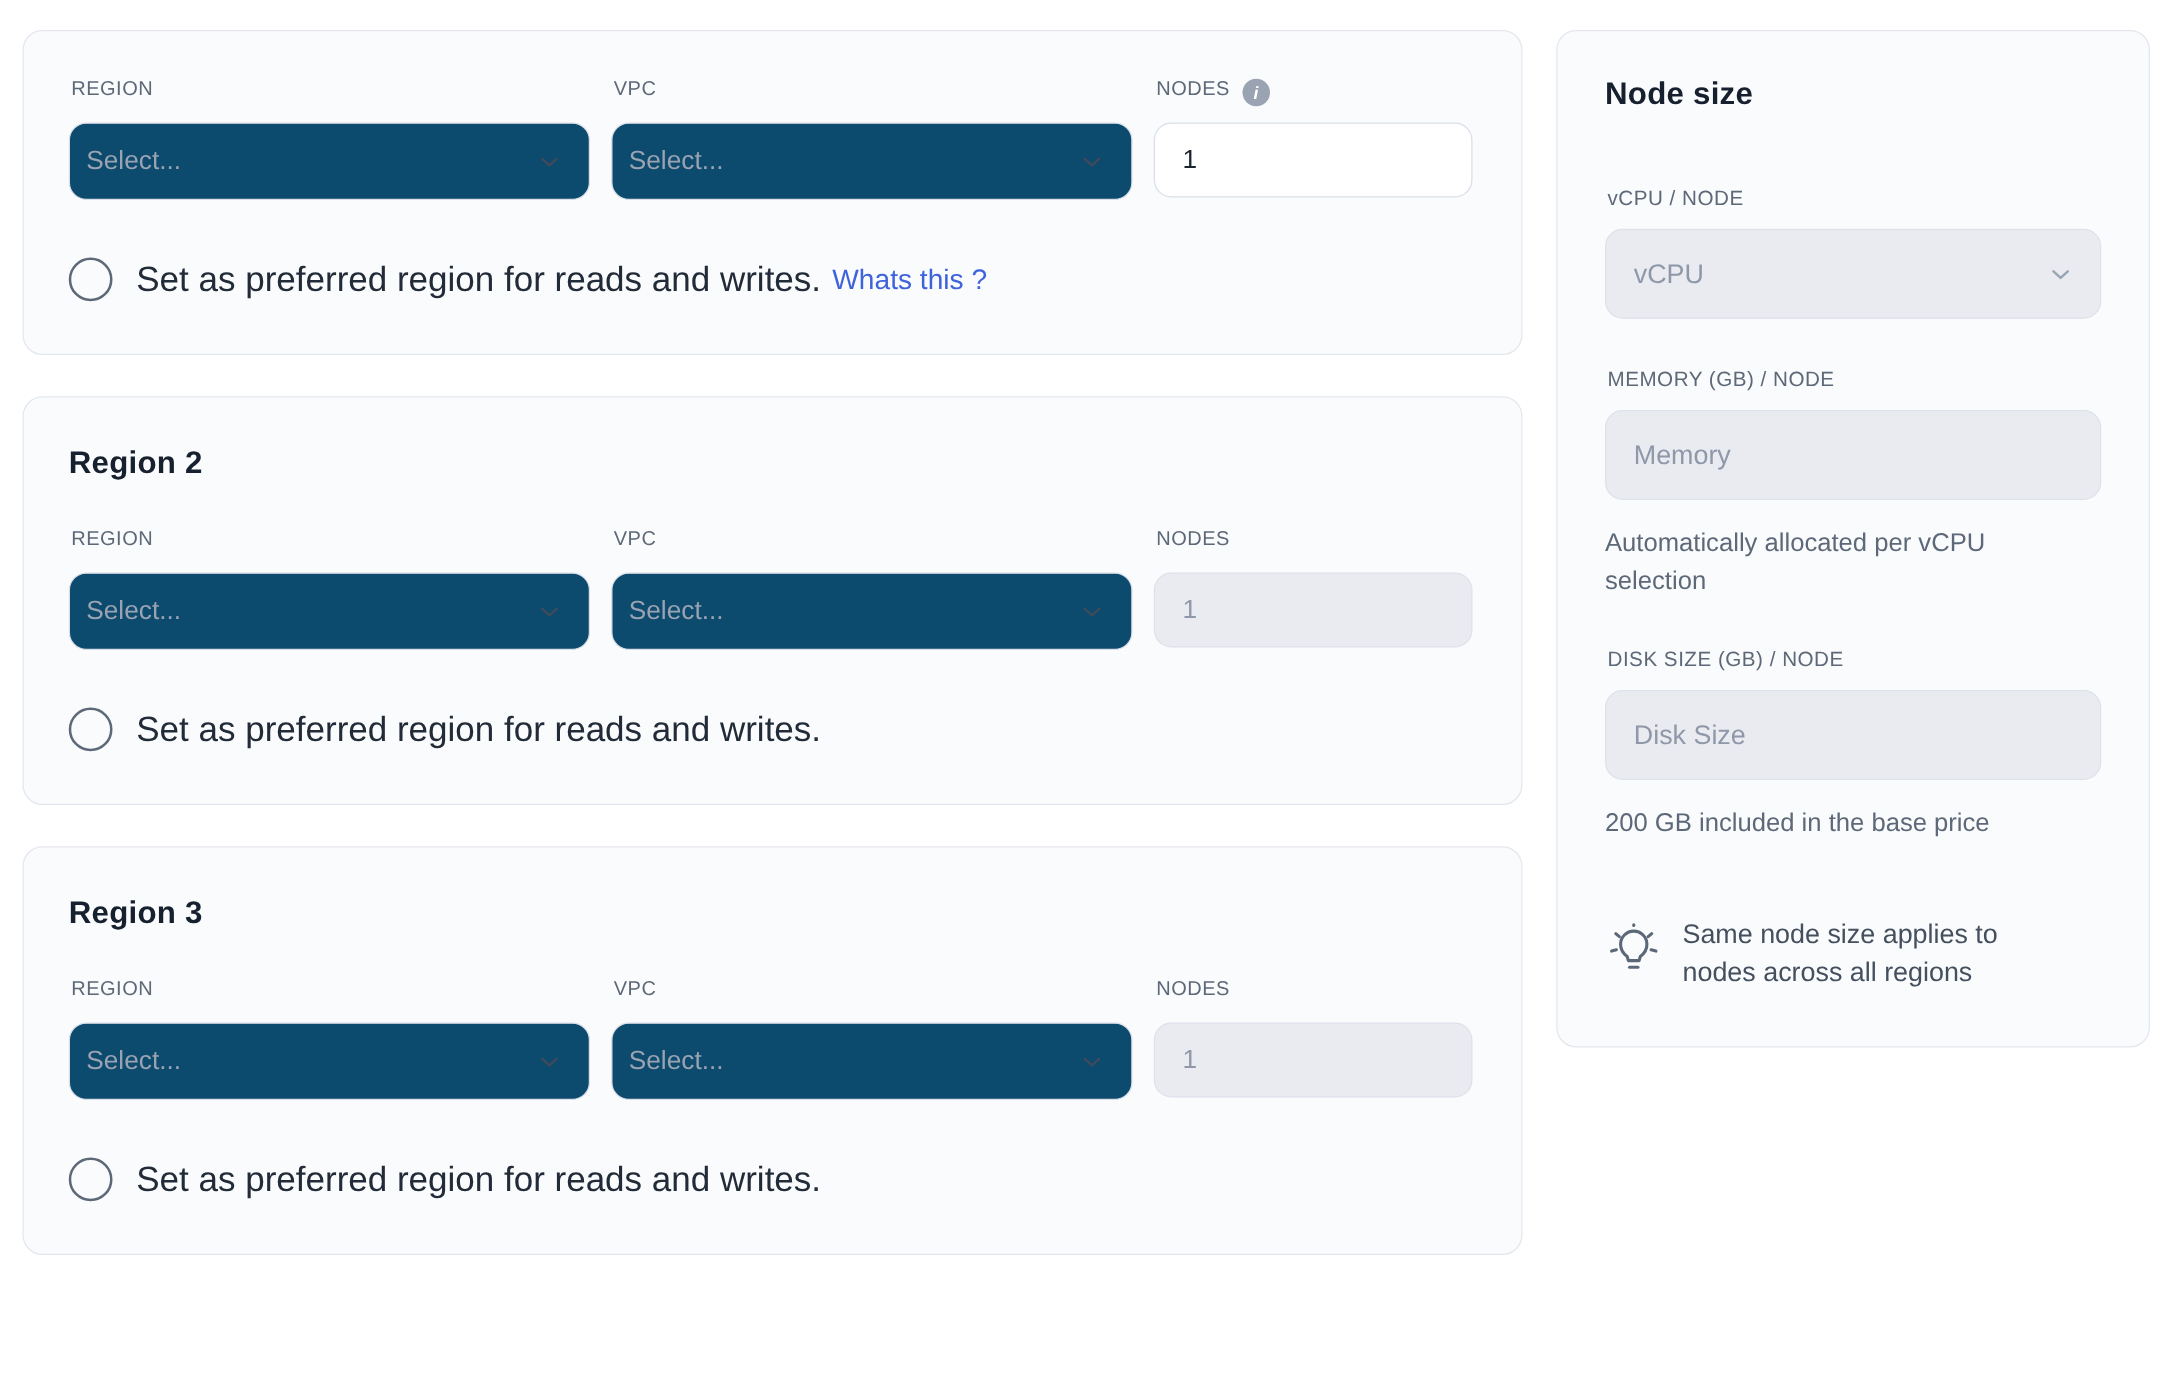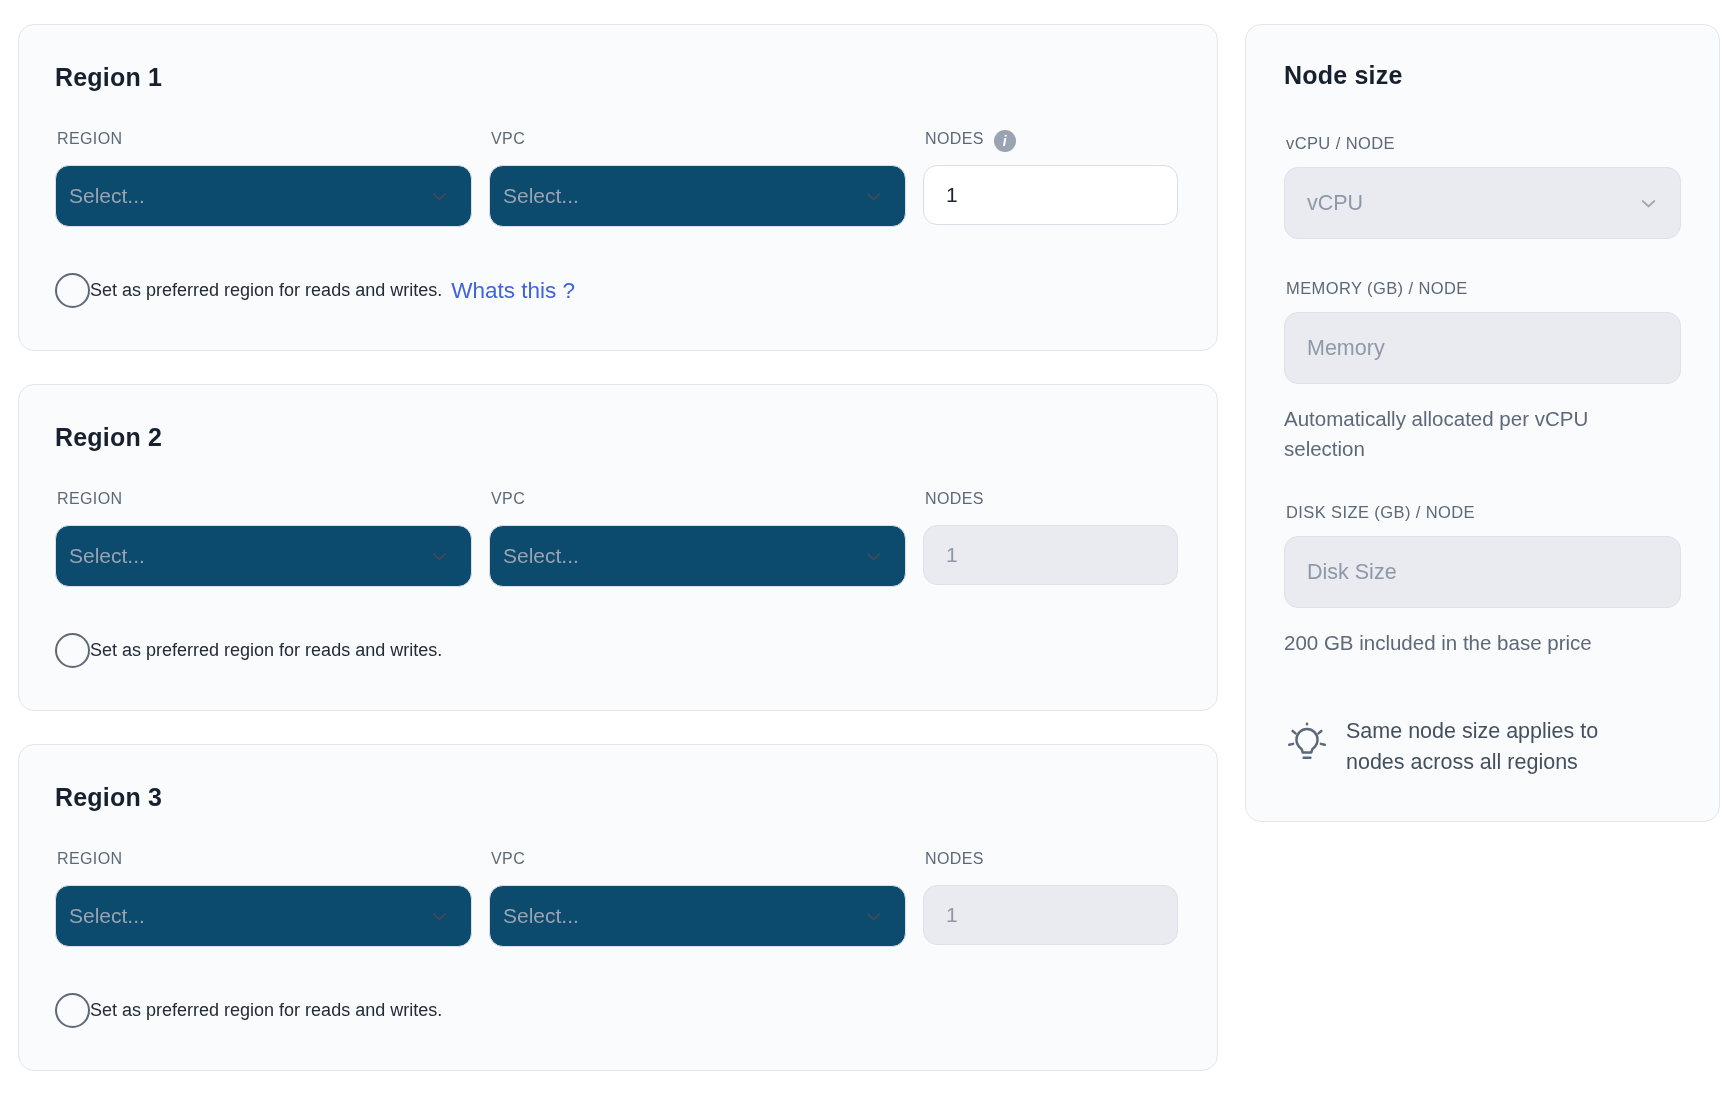--- a/index.html
+++ b/index.html
@@ -91,7 +91,6 @@
   <div class="left-col">
 
     <section class="card region-card">
-      <h2 class="card-title">Region 1</h2>
       <div class="fields-row">
         <div class="field field-region">
           <div class="field-label">

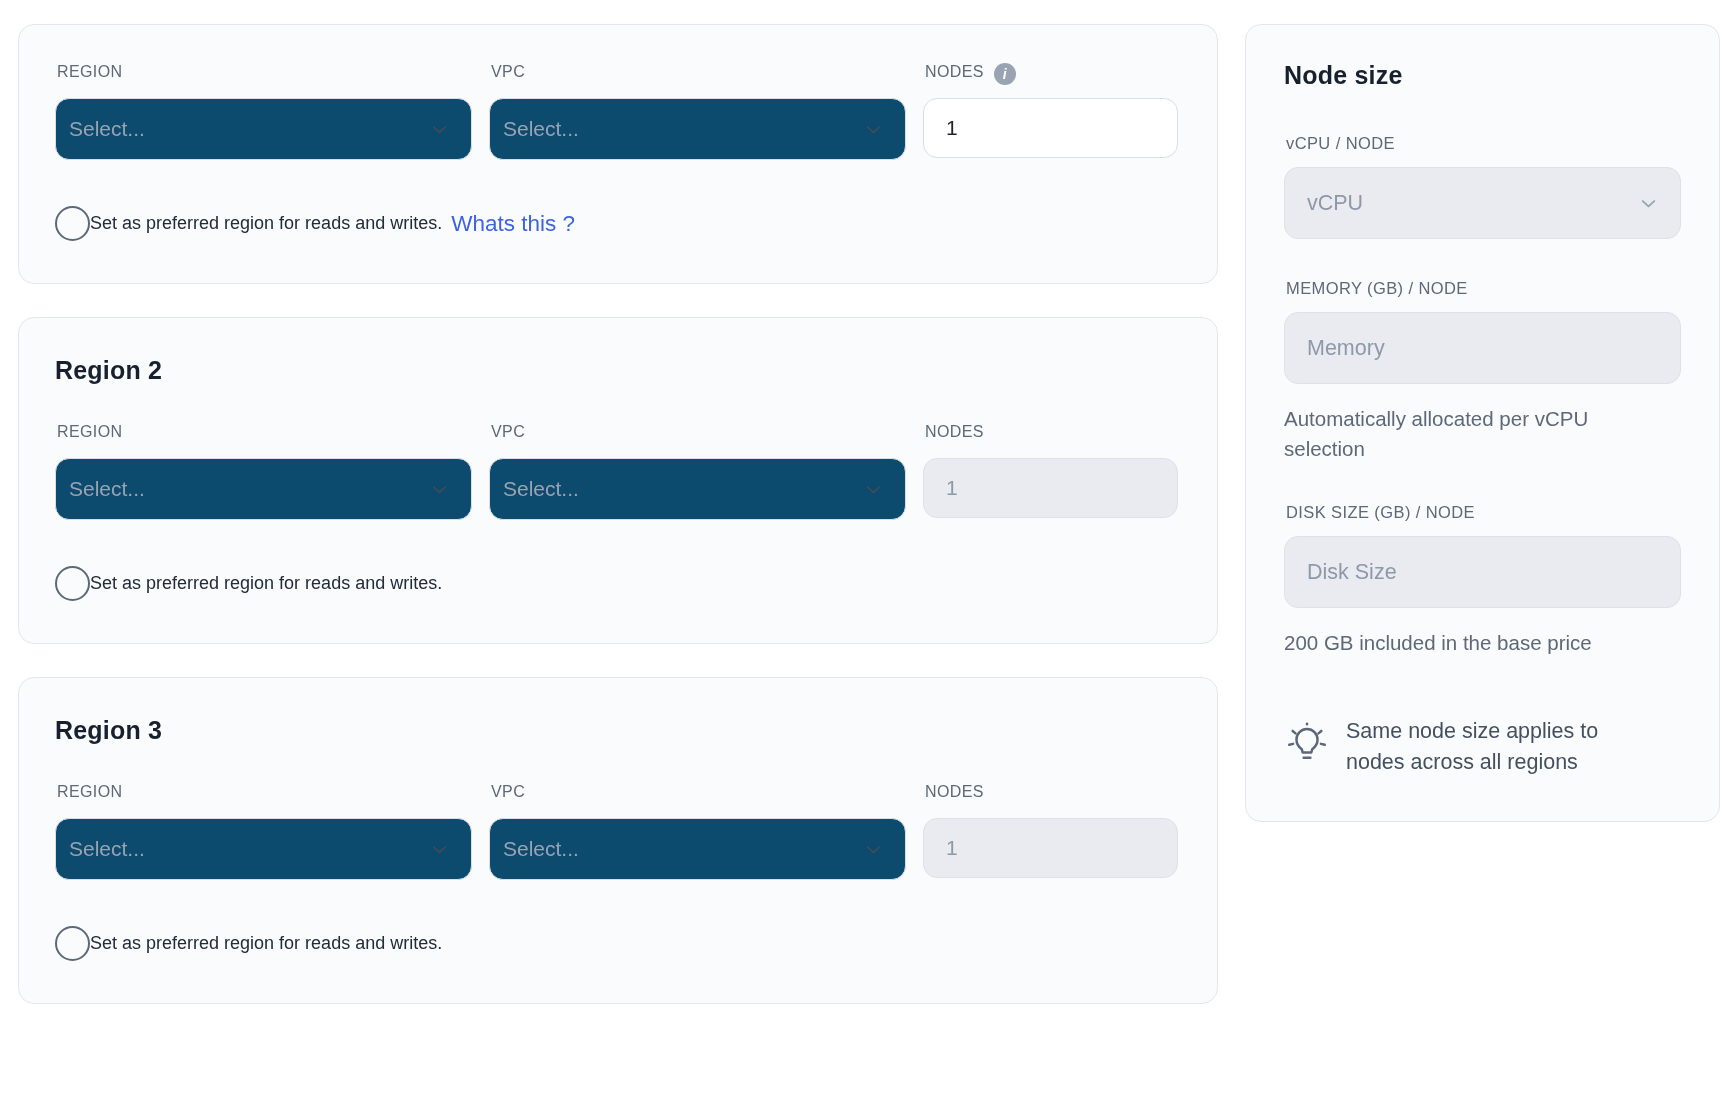--- a/index.html
+++ b/index.html
@@ -67,7 +67,7 @@
 
   
   .node-card { width:475px; flex:0 0 auto; padding:36px 38px 44px 38px; }
-  .node-card .card-title { margin-bottom:44px; }
+  .node-card .card-title { margin-bottom:60px; }
   .node-label { font-size:16.5px; color:#5d6878; letter-spacing:0.4px; margin:0 0 14px 2px; }
   .gray-box {
     height:72px; background:#e9ebf1;

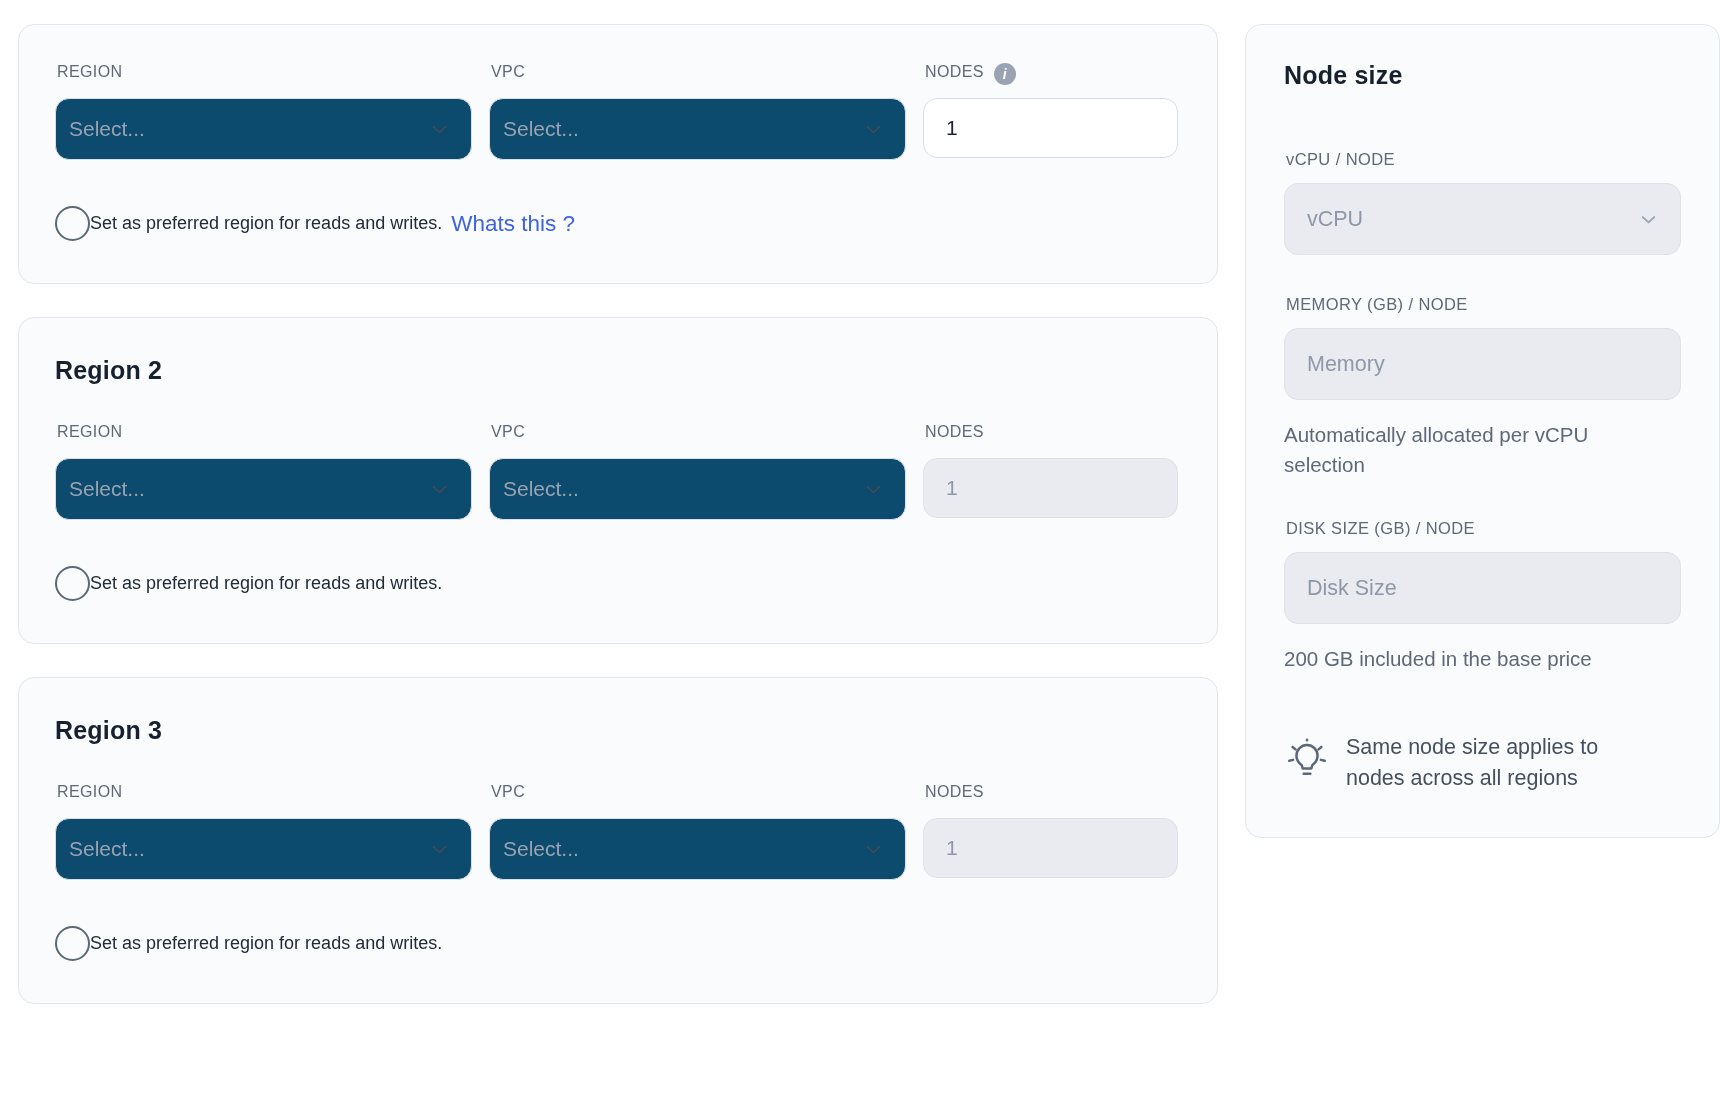--- a/index.html
+++ b/index.html
@@ -62,7 +62,7 @@
     width:35px; height:35px; border:2.5px solid #5d6878; border-radius:50%;
     background:transparent; box-sizing:border-box; cursor:pointer; flex:0 0 auto;
   }
-  .radio-text { font-size:18px; color:#222b38; }
+  .radio-text { font-size:28px; color:#222b38; margin-left:19px; }
   .link { font-size:22.5px; color:#3e63dd; margin-left:9px; text-decoration:none; cursor:pointer; }
 
   

